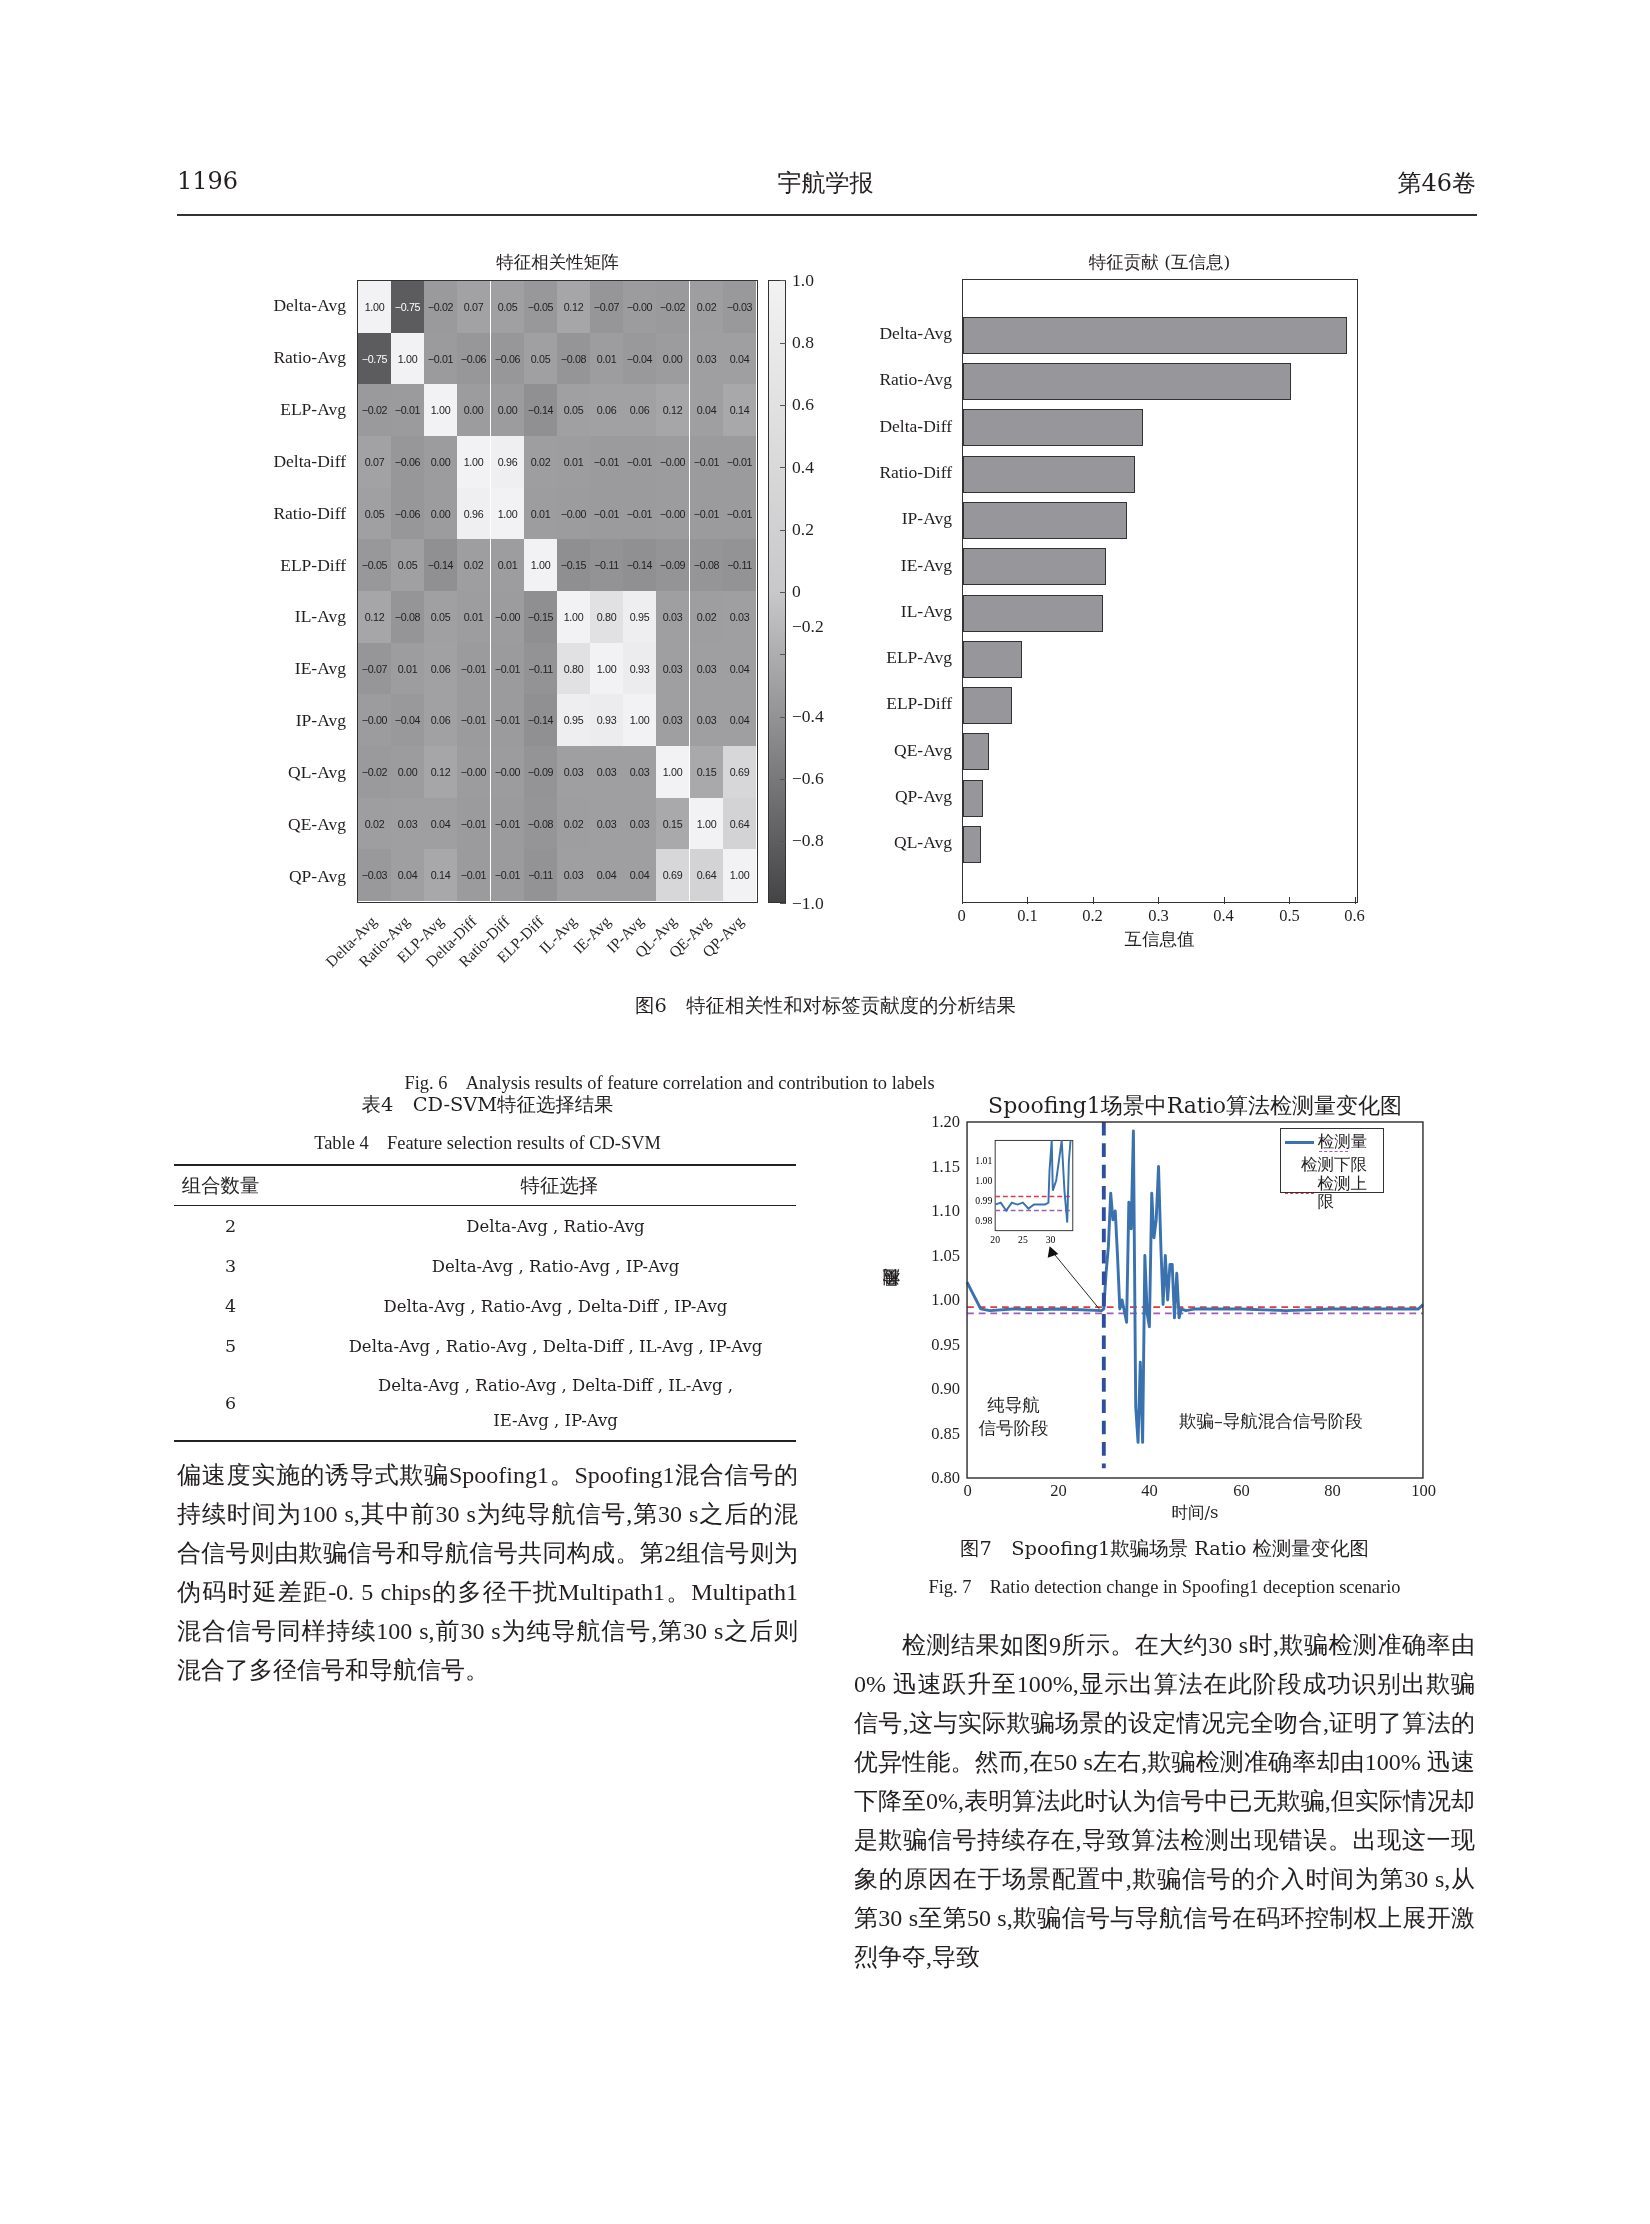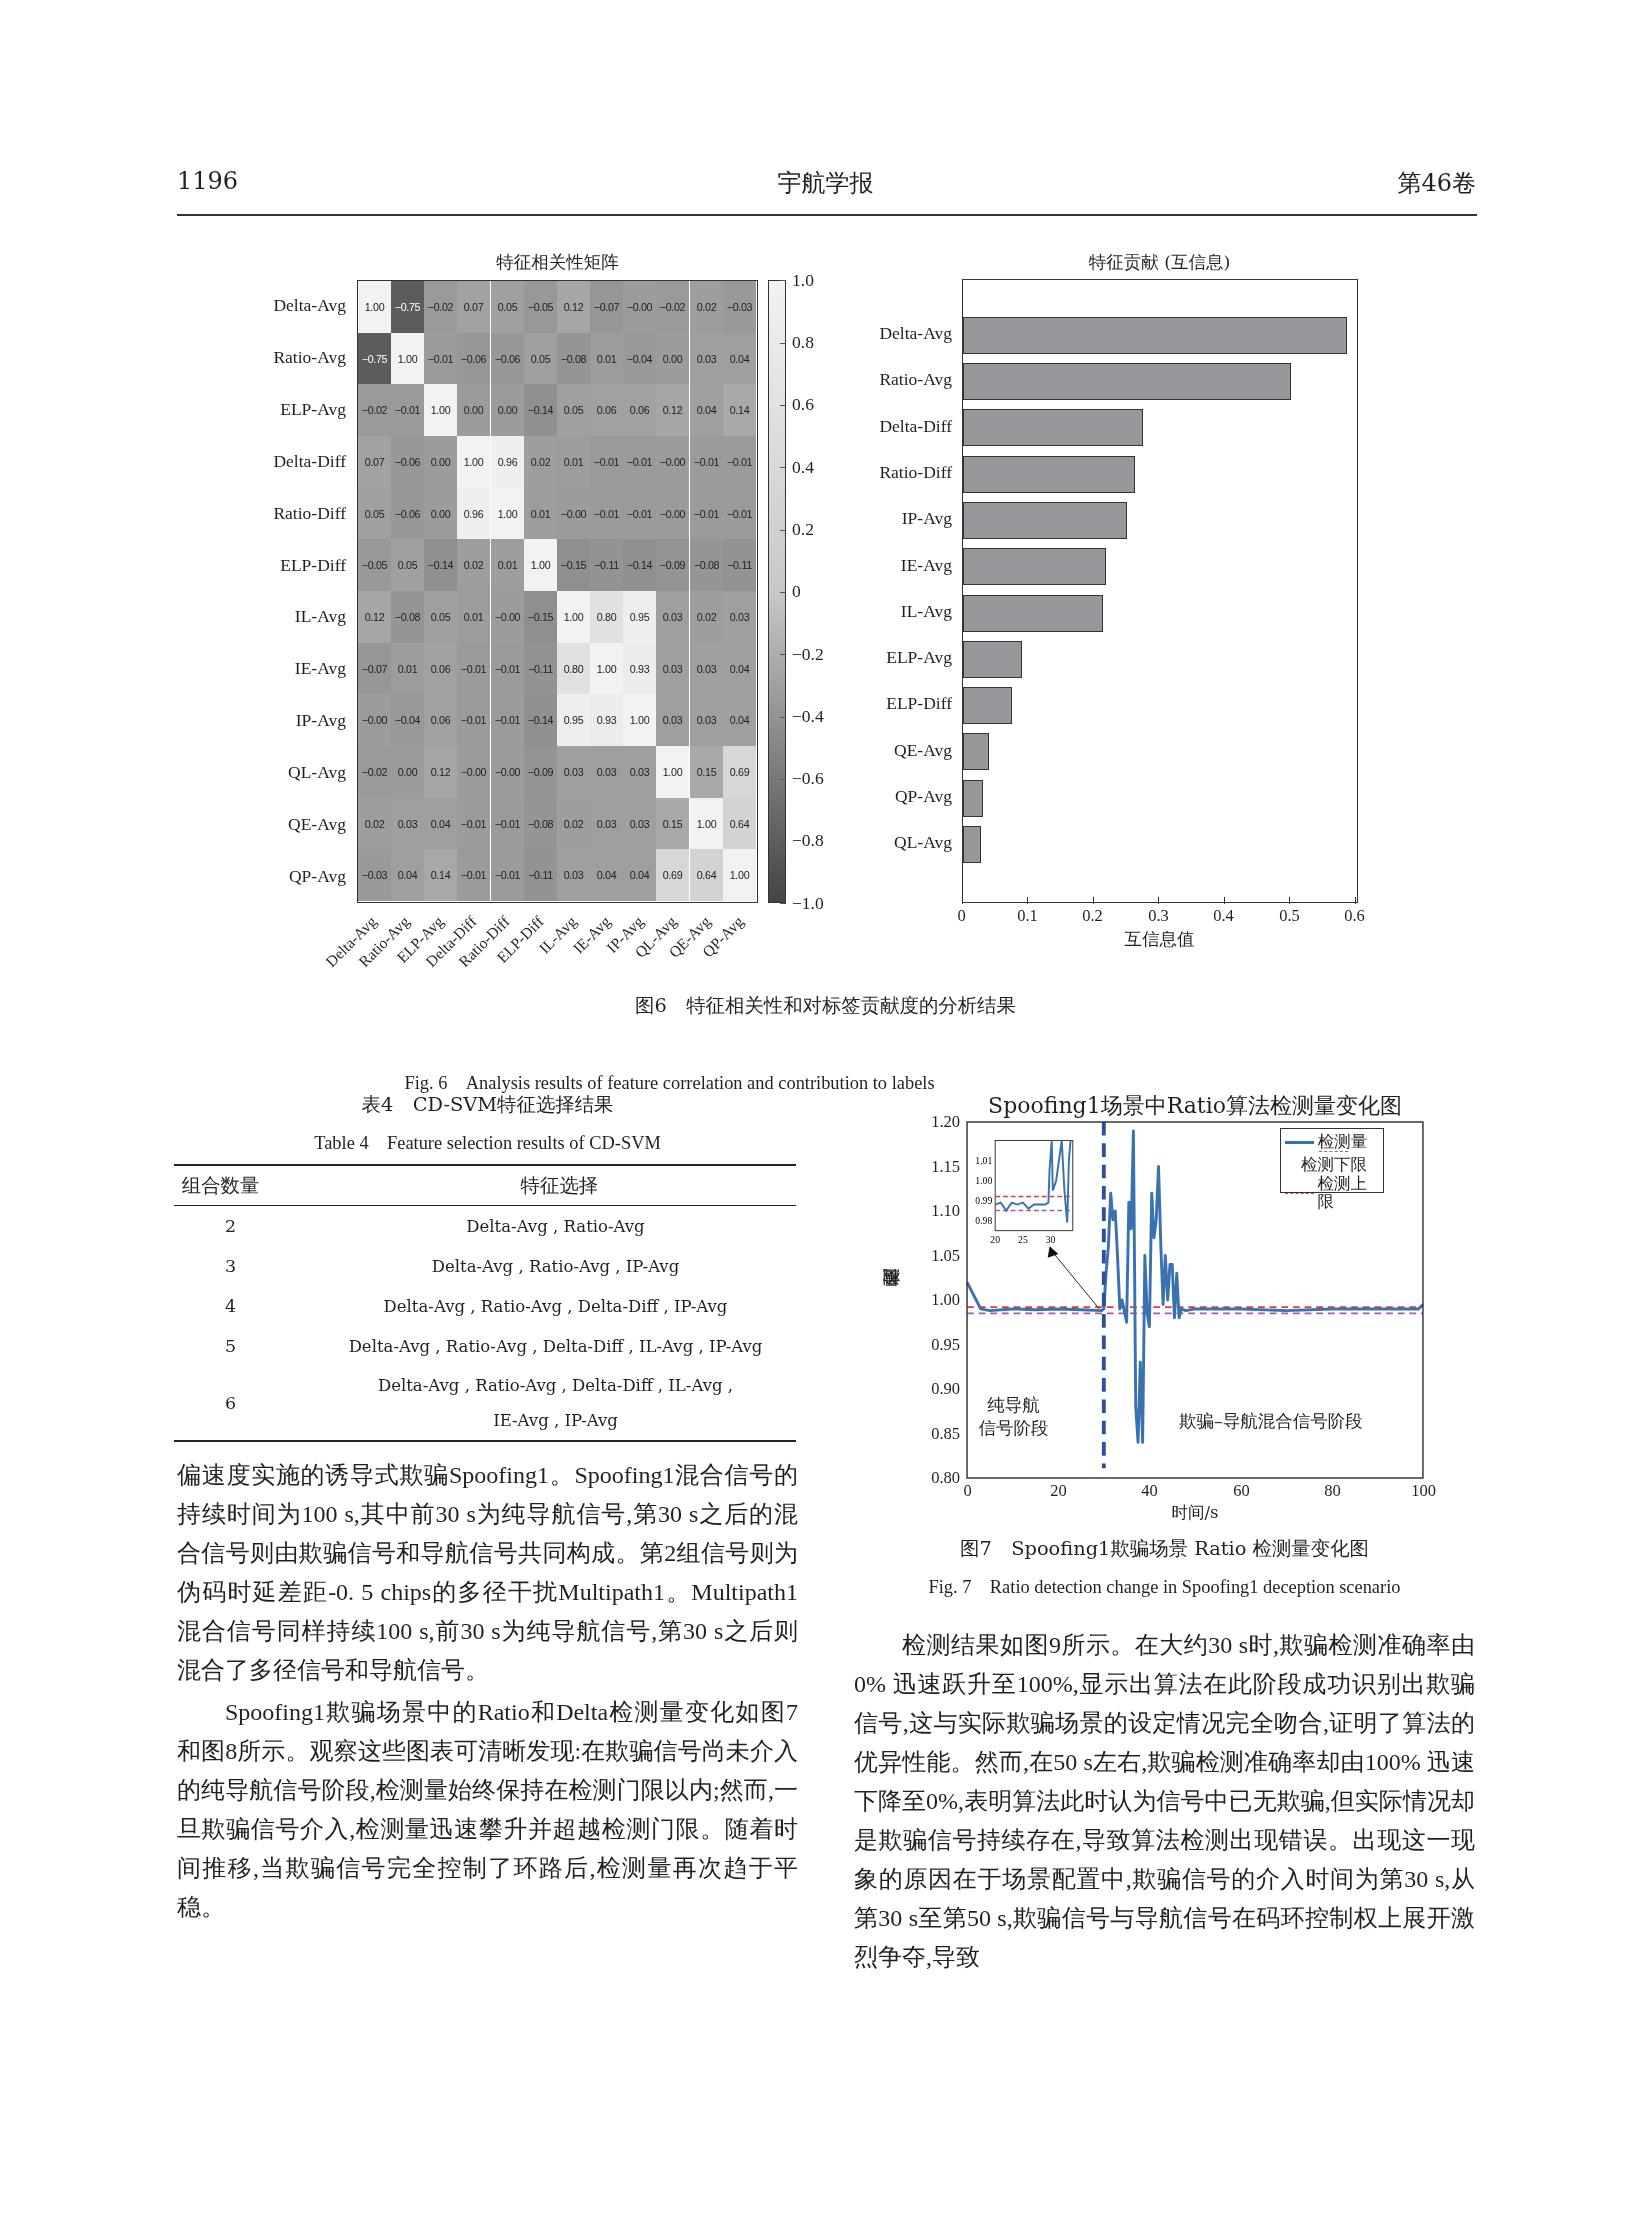--- a/index.html
+++ b/index.html
@@ -219,7 +219,7 @@
     <div class="abs" style="left: 780px; top: 592px; width: 5.8px; height: 1px; background: rgb(85, 85, 85);"></div>
     <div class="abs cb-tick" style="left: 792px; top: 581px;">0</div>
     <div class="abs" style="left: 780px; top: 654px; width: 5.8px; height: 1px; background: rgb(85, 85, 85);"></div>
-    <div class="abs cb-tick" style="left: 792px; top: 644px; text-align: right;">−0.2</div>
+    <div class="abs cb-tick" style="left: 792px; top: 616px; text-align: right;">−0.2</div>
     <div class="abs" style="left: 780px; top: 717px; width: 5.8px; height: 1px; background: rgb(85, 85, 85);"></div>
     <div class="abs cb-tick" style="left: 792px; top: 706px;">−0.4</div>
     <div class="abs" style="left: 780px; top: 779px; width: 5.8px; height: 1px; background: rgb(85, 85, 85);"></div>

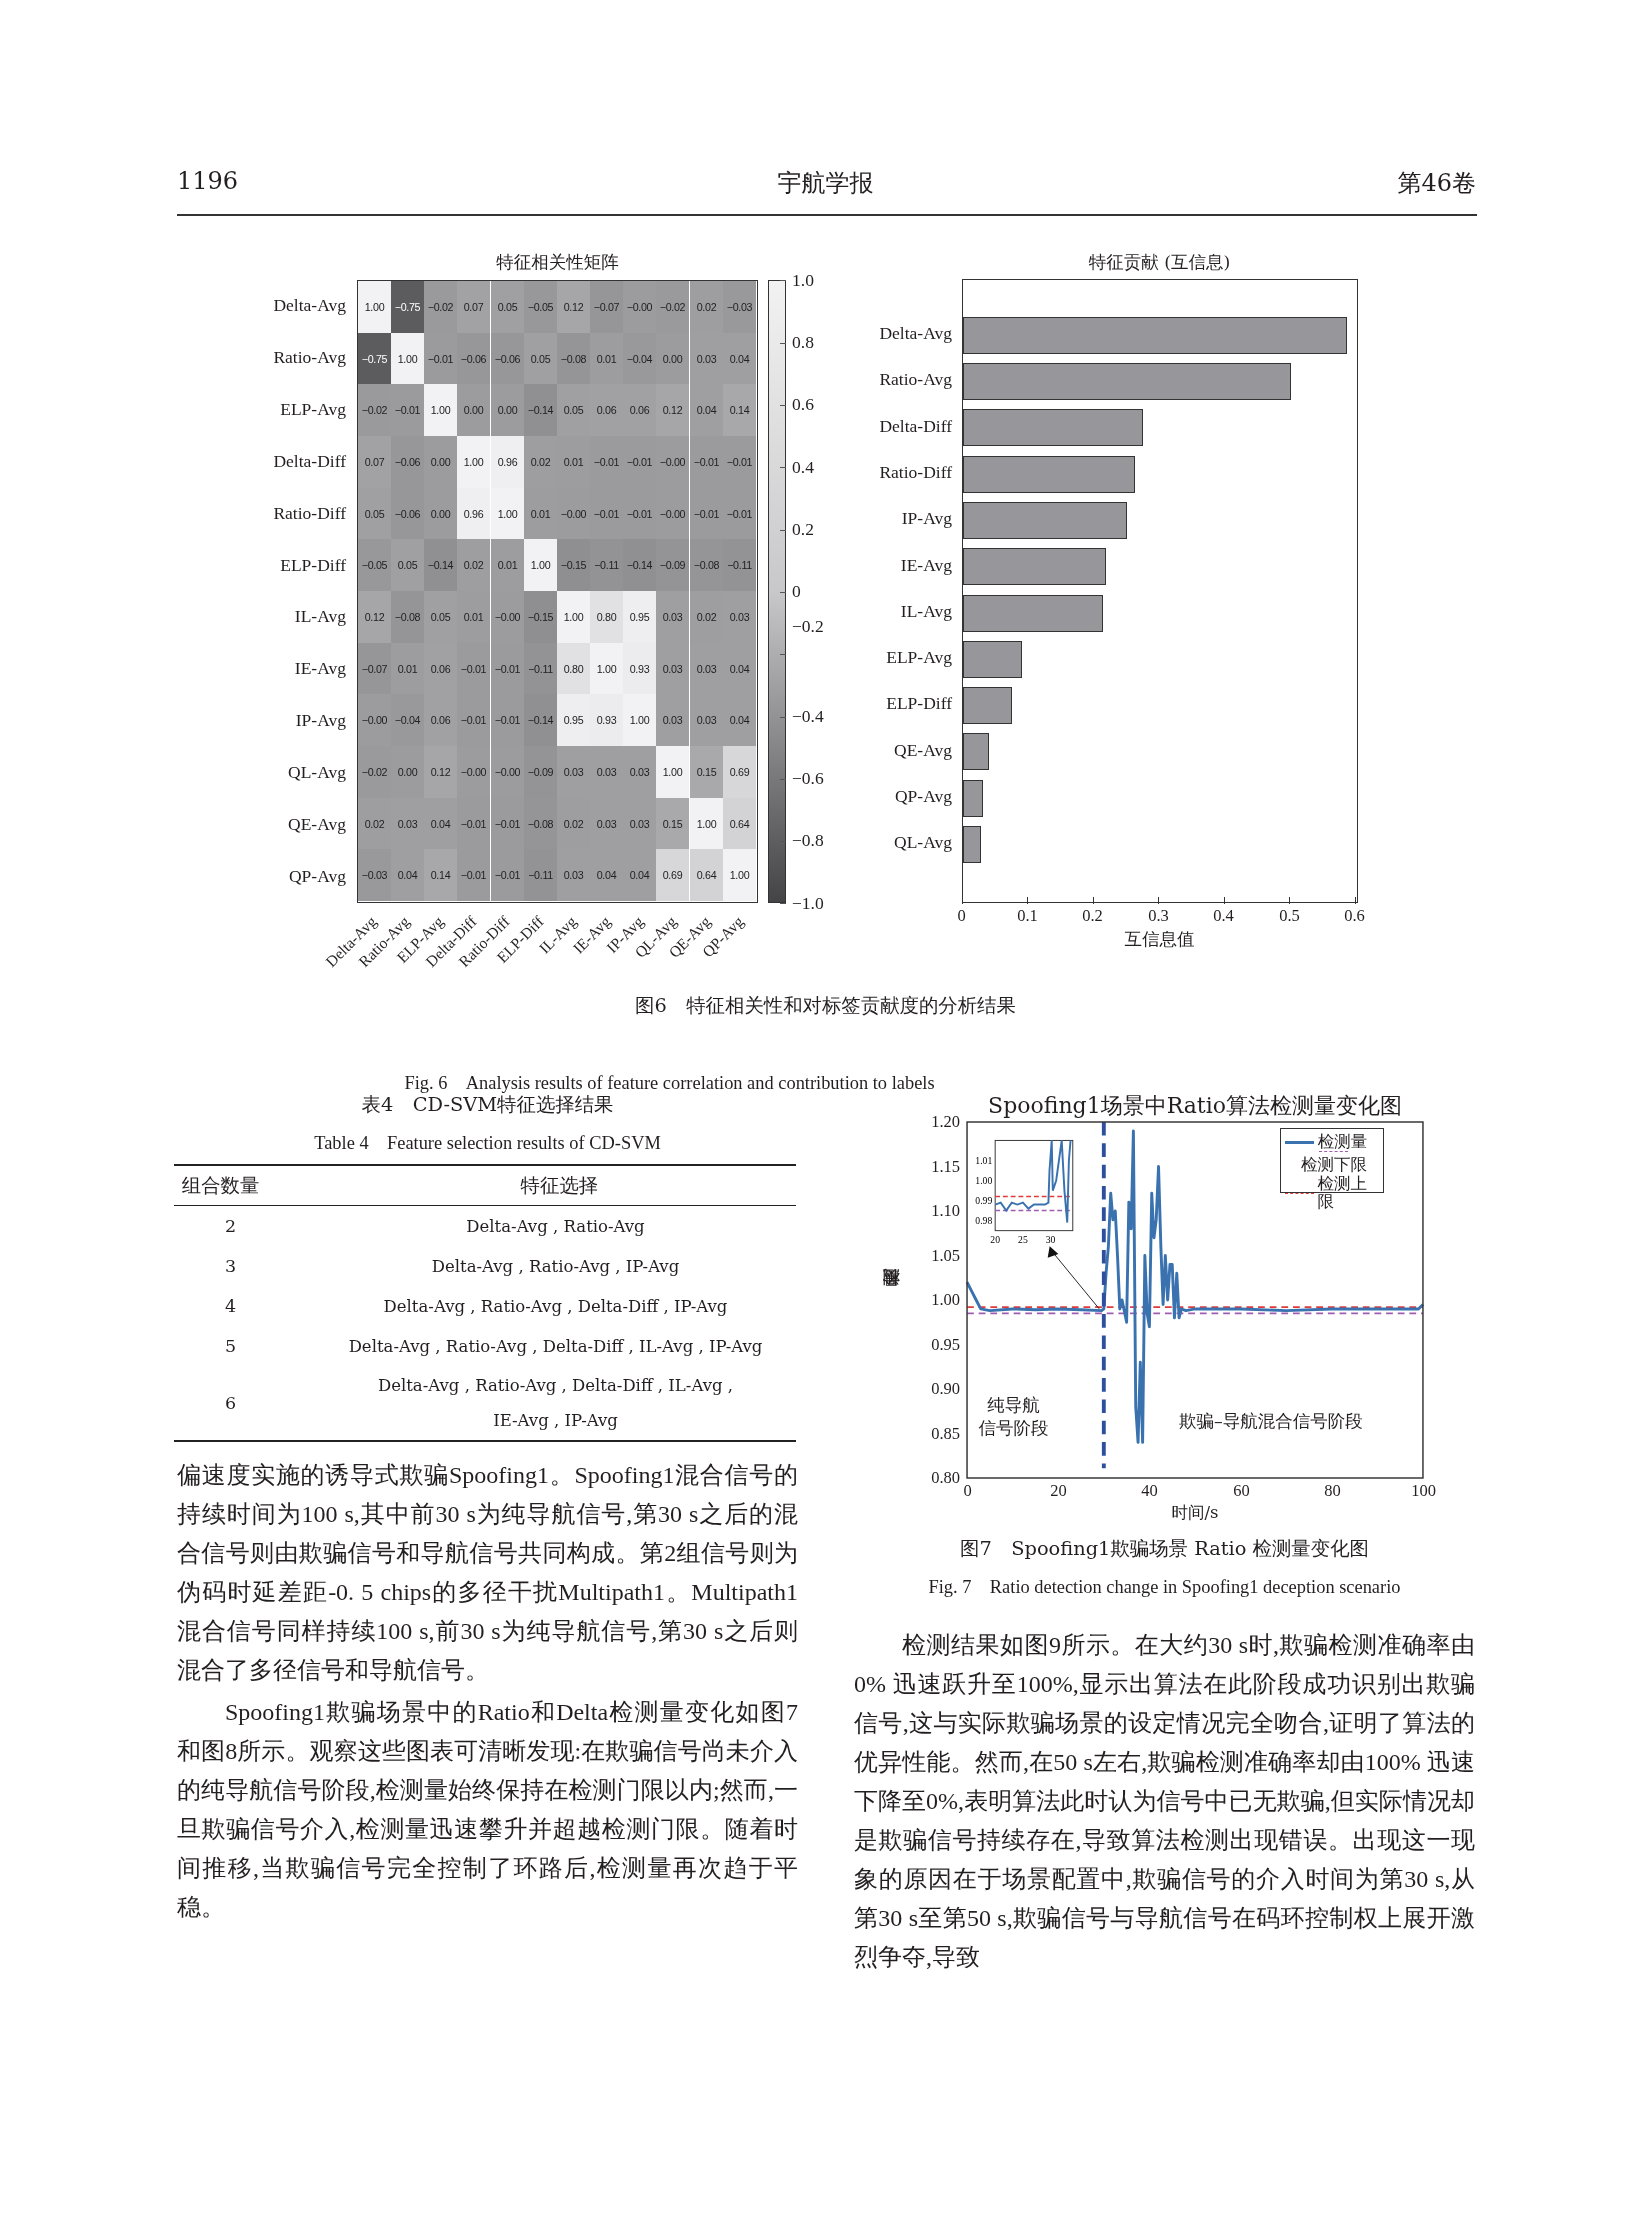--- a/index.html
+++ b/index.html
@@ -381,7 +381,6 @@
 
 <div class="abs para" style="left:177px;top:1456px;width:621px;">
   <p>偏速度实施的诱导式欺骗Spoofing1。Spoofing1混合信号的持续时间为100 s,其中前30 s为纯导航信号,第30 s之后的混合信号则由欺骗信号和导航信号共同构成。第2组信号则为伪码时延差距-0. 5 chips的多径干扰Multipath1。Multipath1混合信号同样持续100 s,前30 s为纯导航信号,第30 s之后则混合了多径信号和导航信号。</p>
-  <p style="text-indent:2em;margin-top:2.9px;">Spoofing1欺骗场景中的Ratio和Delta检测量变化如图7和图8所示。观察这些图表可清晰发现:在欺骗信号尚未介入的纯导航信号阶段,检测量始终保持在检测门限以内;然而,一旦欺骗信号介入,检测量迅速攀升并超越检测门限。随着时间推移,当欺骗信号完全控制了环路后,检测量再次趋于平稳。</p>
 </div>
 <div class="abs para" style="left:854px;top:1626px;width:621px;">
   <p style="text-indent:2em;">检测结果如图9所示。在大约30 s时,欺骗检测准确率由0% 迅速跃升至100%,显示出算法在此阶段成功识别出欺骗信号,这与实际欺骗场景的设定情况完全吻合,证明了算法的优异性能。然而,在50 s左右,欺骗检测准确率却由100% 迅速下降至0%,表明算法此时认为信号中已无欺骗,但实际情况却是欺骗信号持续存在,导致算法检测出现错误。出现这一现象的原因在于场景配置中,欺骗信号的介入时间为第30 s,从第30 s至第50 s,欺骗信号与导航信号在码环控制权上展开激烈争夺,导致</p>

